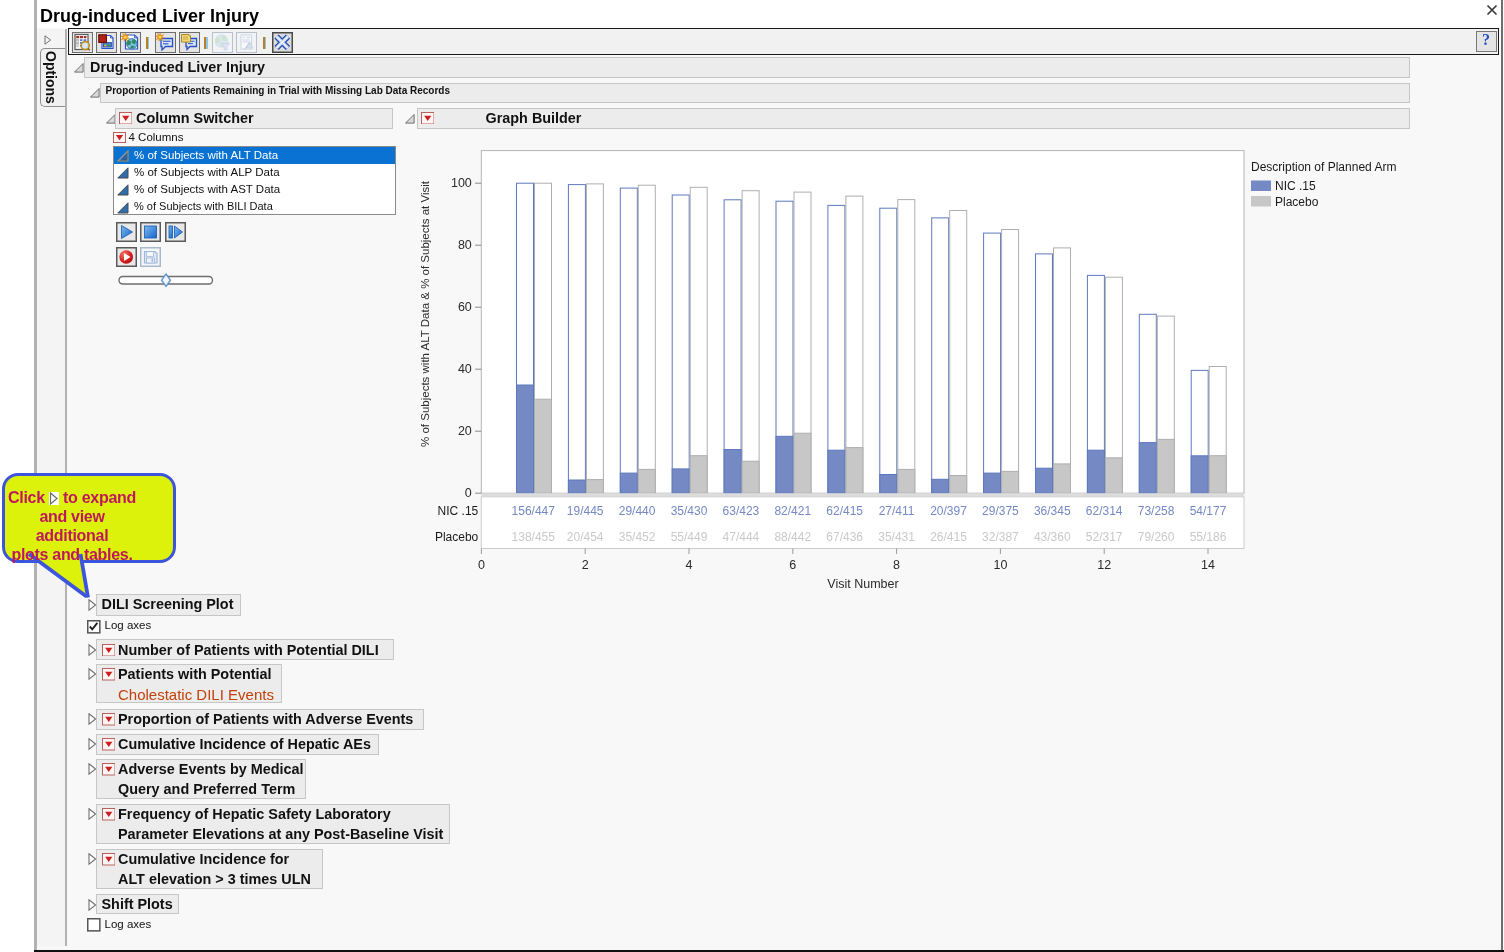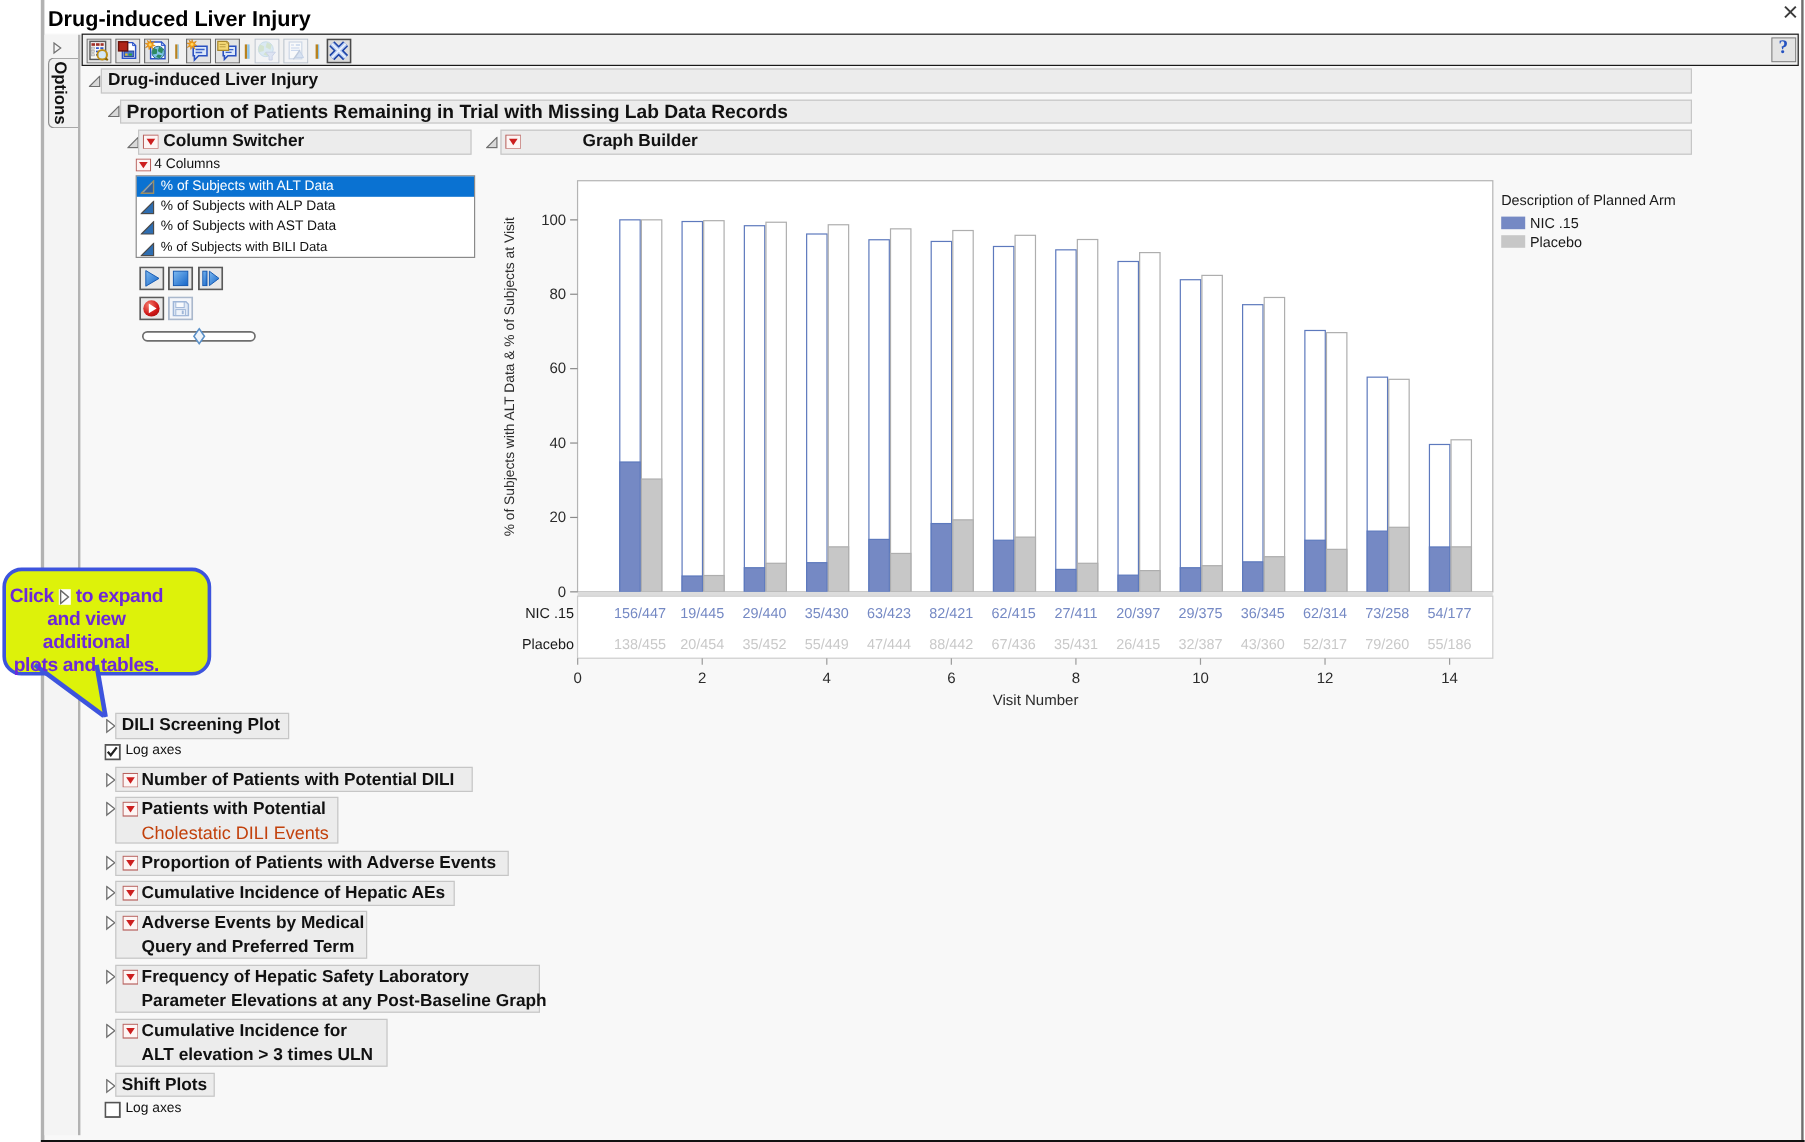--- a/index.html
+++ b/index.html
@@ -134,7 +134,7 @@
     <polygon points="0.5,9.1 9.1,9.1 9.1,0.5" fill="#d9d9d9" stroke="#6f6f6f" stroke-width="1"></polygon>
   </svg>
 <div class="abs" style="left:99.5px;top:82.5px;width:1310.5px;height:20.5px;background:#ececec;border:1px solid #c6c6c6;box-sizing:border-box;"></div>
-<div class="abs nw" style="left:105.5px;top:84.5px;font-size:16px;font-weight:700;color:#111;">Proportion of Patients Remaining in Trial with Missing Lab Data Records</div>
+<div class="abs nw" style="left:105.5px;top:84.5px;font-size:10px;font-weight:700;color:#111;">Proportion of Patients Remaining in Trial with Missing Lab Data Records</div>
 <svg width="10.6" height="10.6" style="position:absolute;left:106px;top:113.5px">
     <polygon points="0.5,9.1 9.1,9.1 9.1,0.5" fill="#d9d9d9" stroke="#6f6f6f" stroke-width="1"></polygon>
   </svg>

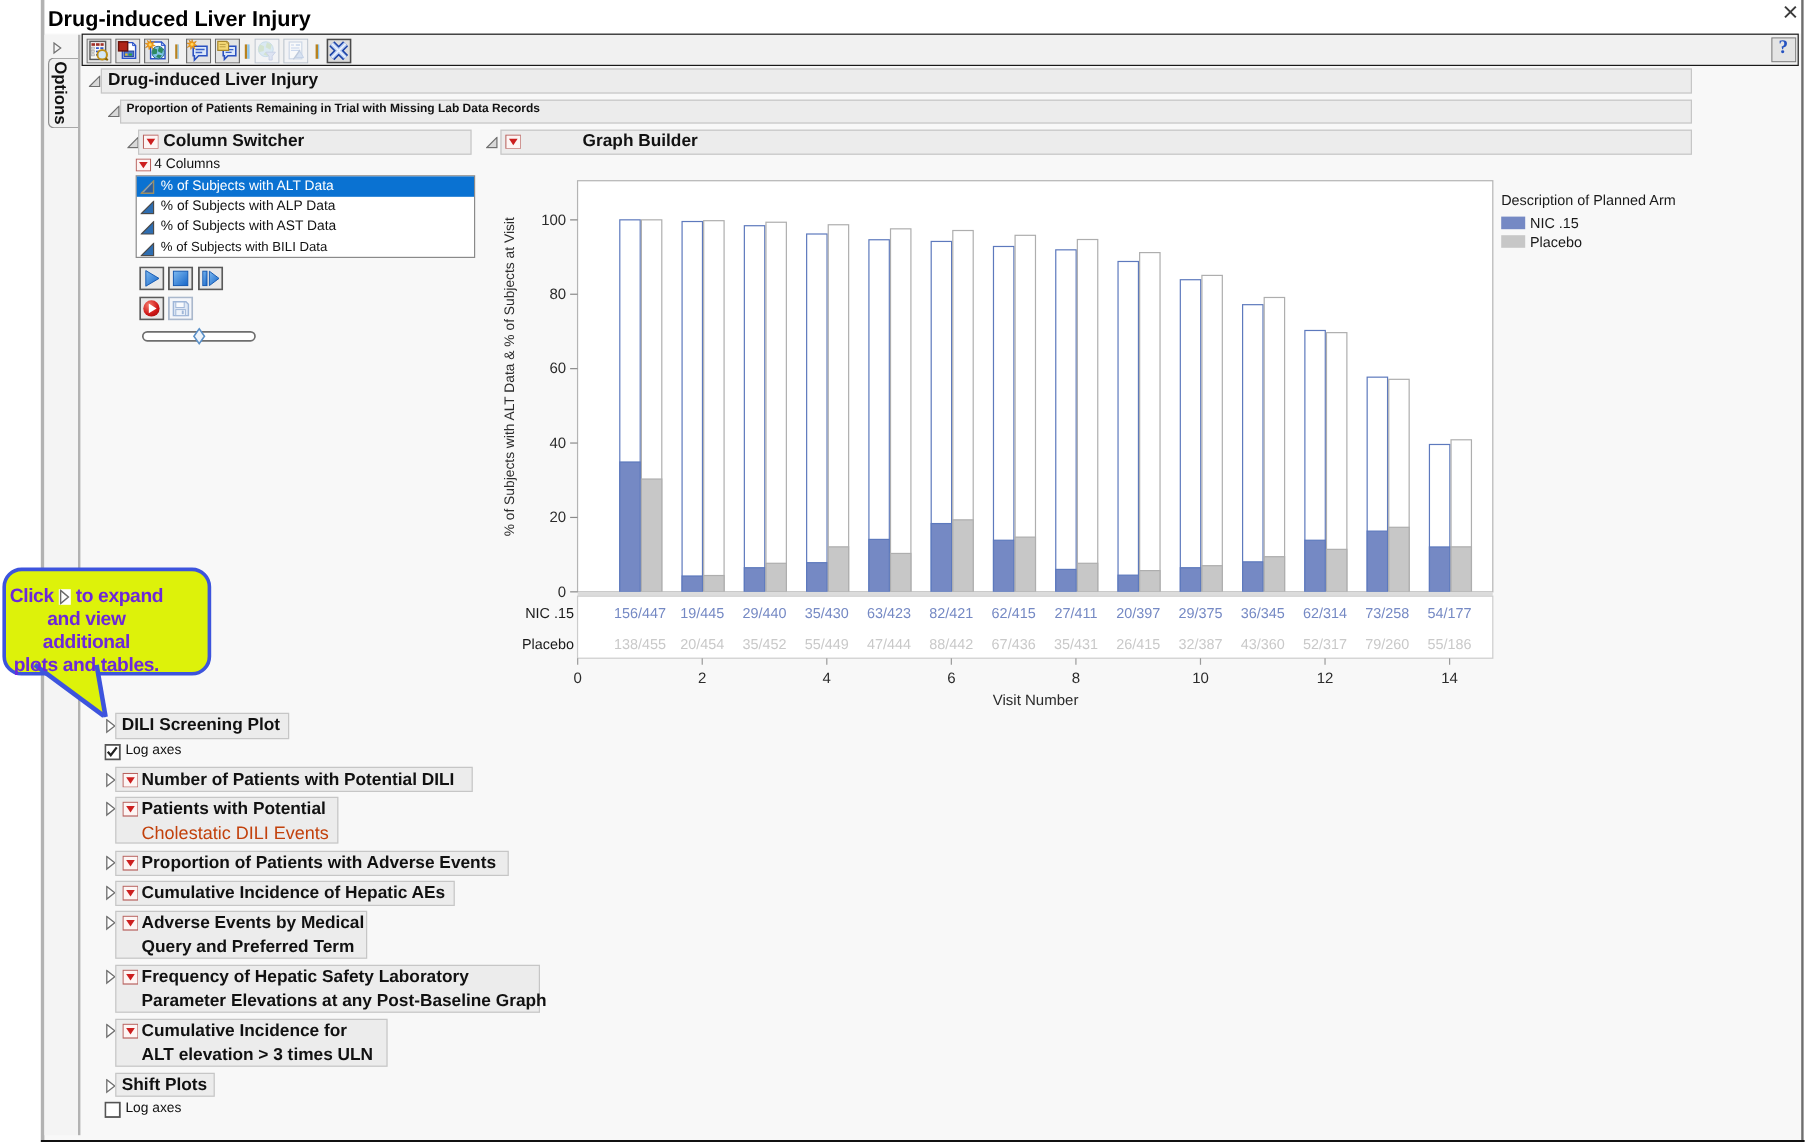--- a/index.html
+++ b/index.html
@@ -363,7 +363,7 @@
     <path d="M29,86 L86.5,128.5" fill="none" stroke="#3d54dd" stroke-width="3.8"></path>
     <path d="M80.5,86 L88,129.5" fill="none" stroke="#3d54dd" stroke-width="3.8"></path>
   </svg>
-<div class="abs" style="left:2px;top:488px;width:140px;text-align:center;font-size:16px;font-weight:700;color:#6d28d9;line-height:19px;letter-spacing:-0.3px;">Click <svg width="10" height="13" style="background:#fff;vertical-align:-2px">
+<div class="abs" style="left:2px;top:488px;width:140px;text-align:center;font-size:16px;font-weight:700;color:#be185d;line-height:19px;letter-spacing:-0.3px;">Click <svg width="10" height="13" style="background:#fff;vertical-align:-2px">
       <polygon points="1.5,1 8,6.5 1.5,12" fill="#fdfdfd" stroke="#6a6a6a" stroke-width="1.2"></polygon>
     </svg> to expand<br>and view additional<br>plots and tables.</div>
 <svg width="9" height="13" style="position:absolute;left:87.5px;top:599px">

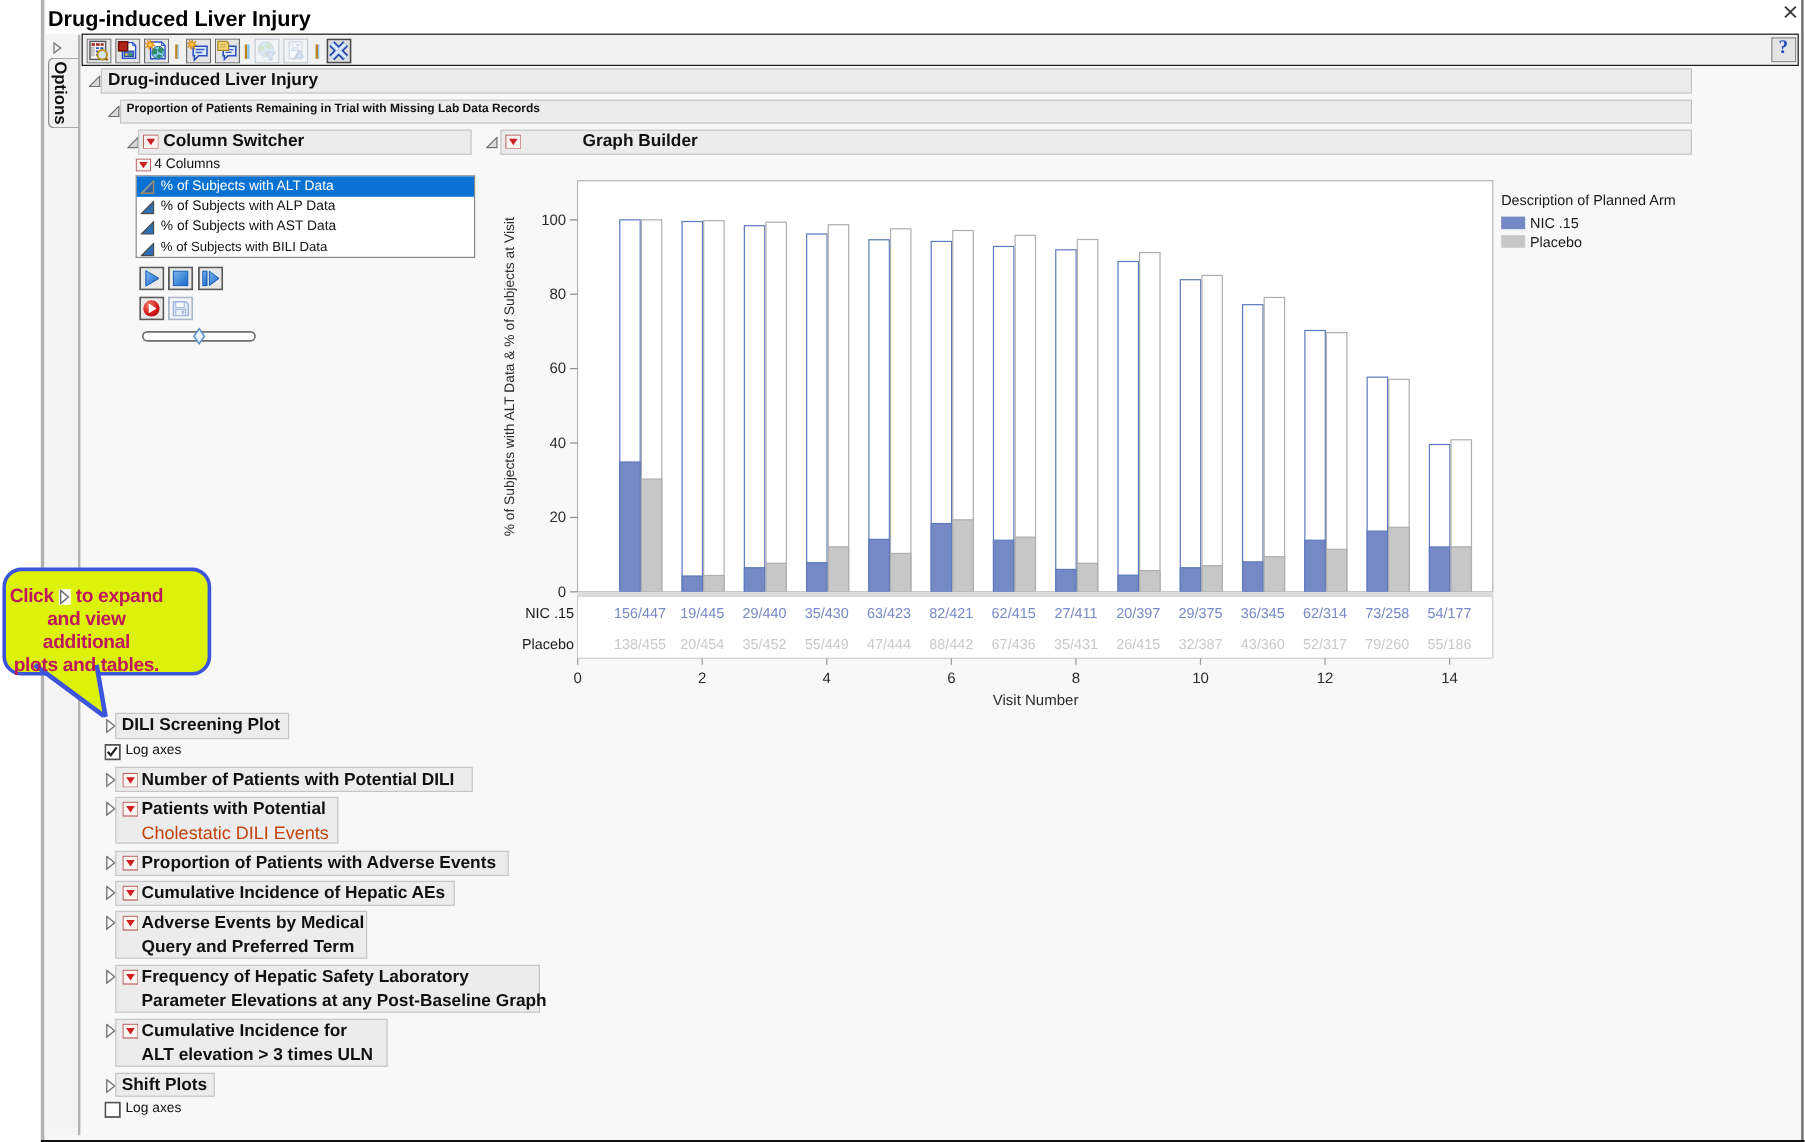--- a/index.html
+++ b/index.html
@@ -432,7 +432,7 @@
     <polygon points="3.15,3.65 10.35,3.65 6.75,9.05" fill="#cc1f1f"></polygon>
   </svg>
 <div class="abs nw" style="left:118px;top:806.0px;font-size:14.4px;font-weight:700;color:#111;">Frequency of Hepatic Safety Laboratory</div>
-<div class="abs nw" style="left:118px;top:825.8px;font-size:14.4px;font-weight:700;color:#111;">Parameter Elevations at any Post-Baseline Graph</div>
+<div class="abs nw" style="left:118px;top:825.8px;font-size:14.4px;font-weight:700;color:#111;">Parameter Elevations at any Post-Baseline Visit</div>
 <svg width="9" height="13" style="position:absolute;left:87.5px;top:853.0px">
     <polygon points="1,0.8 7.6,6 1,11.2" fill="#ffffff" stroke="#707070" stroke-width="1.1"></polygon>
   </svg>

